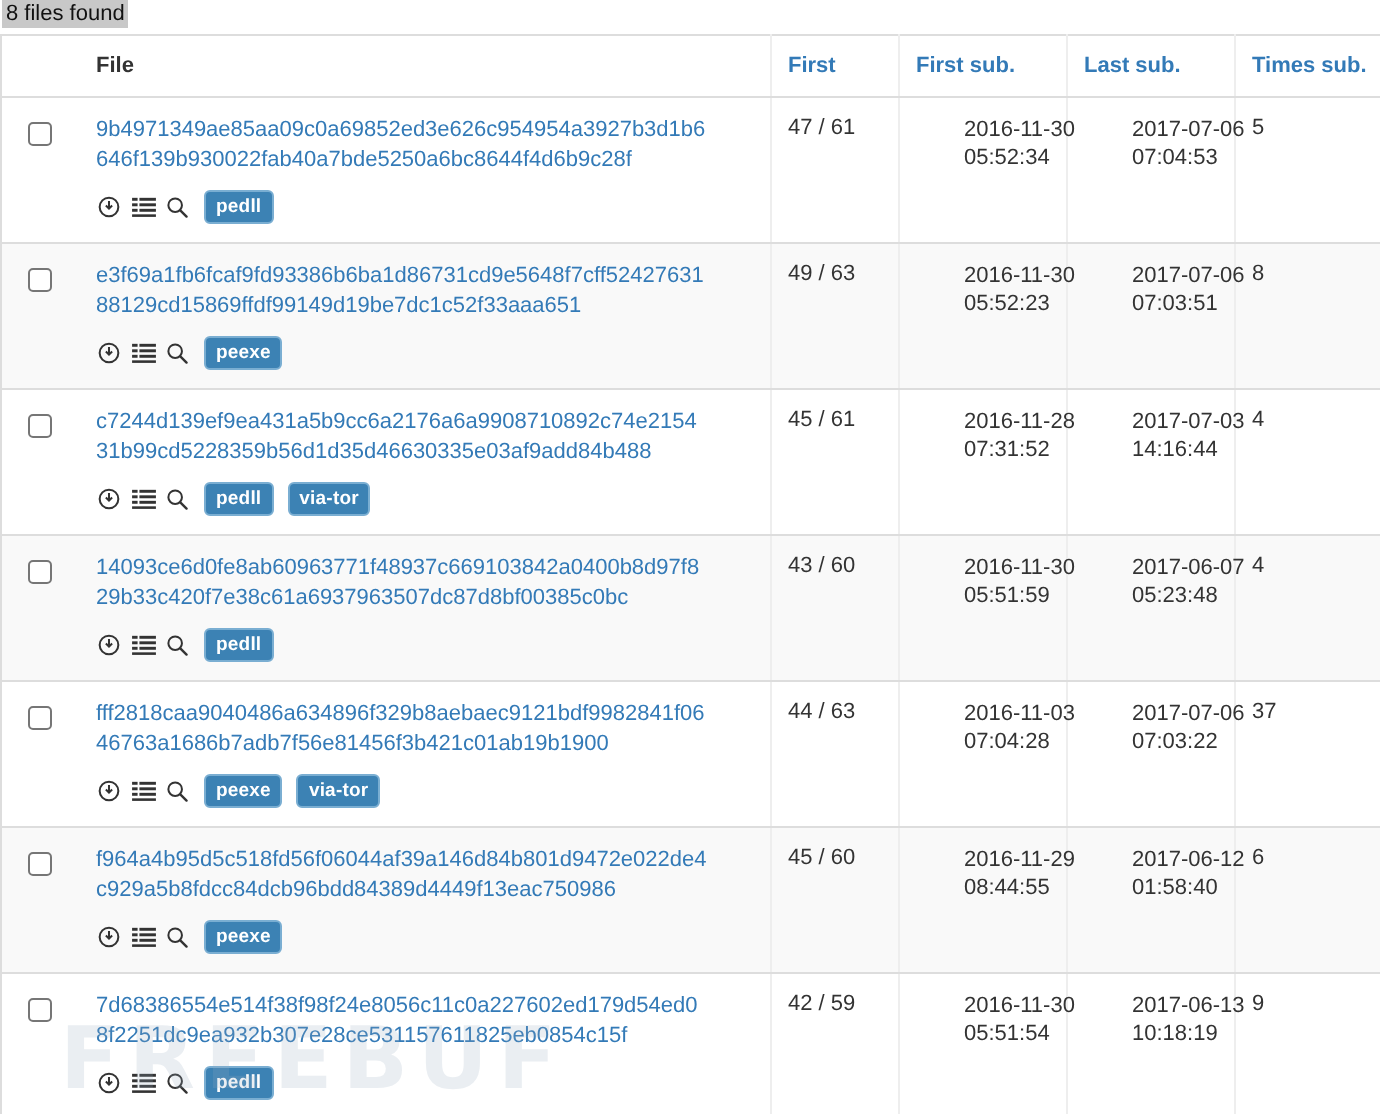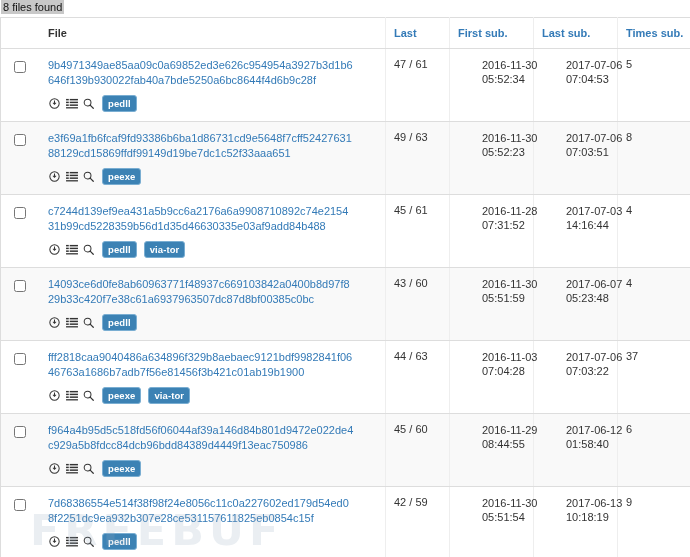--- a/index.html
+++ b/index.html
@@ -170,7 +170,7 @@
     <tr>
       <th class="col-check"></th>
       <th class="col-file">File</th>
-      <th class="col-ratio">Last</th>
+      <th class="col-ratio">First</th>
       <th class="col-first">First sub.</th>
       <th class="col-last">Last sub.</th>
       <th class="col-times">Times sub.</th>

